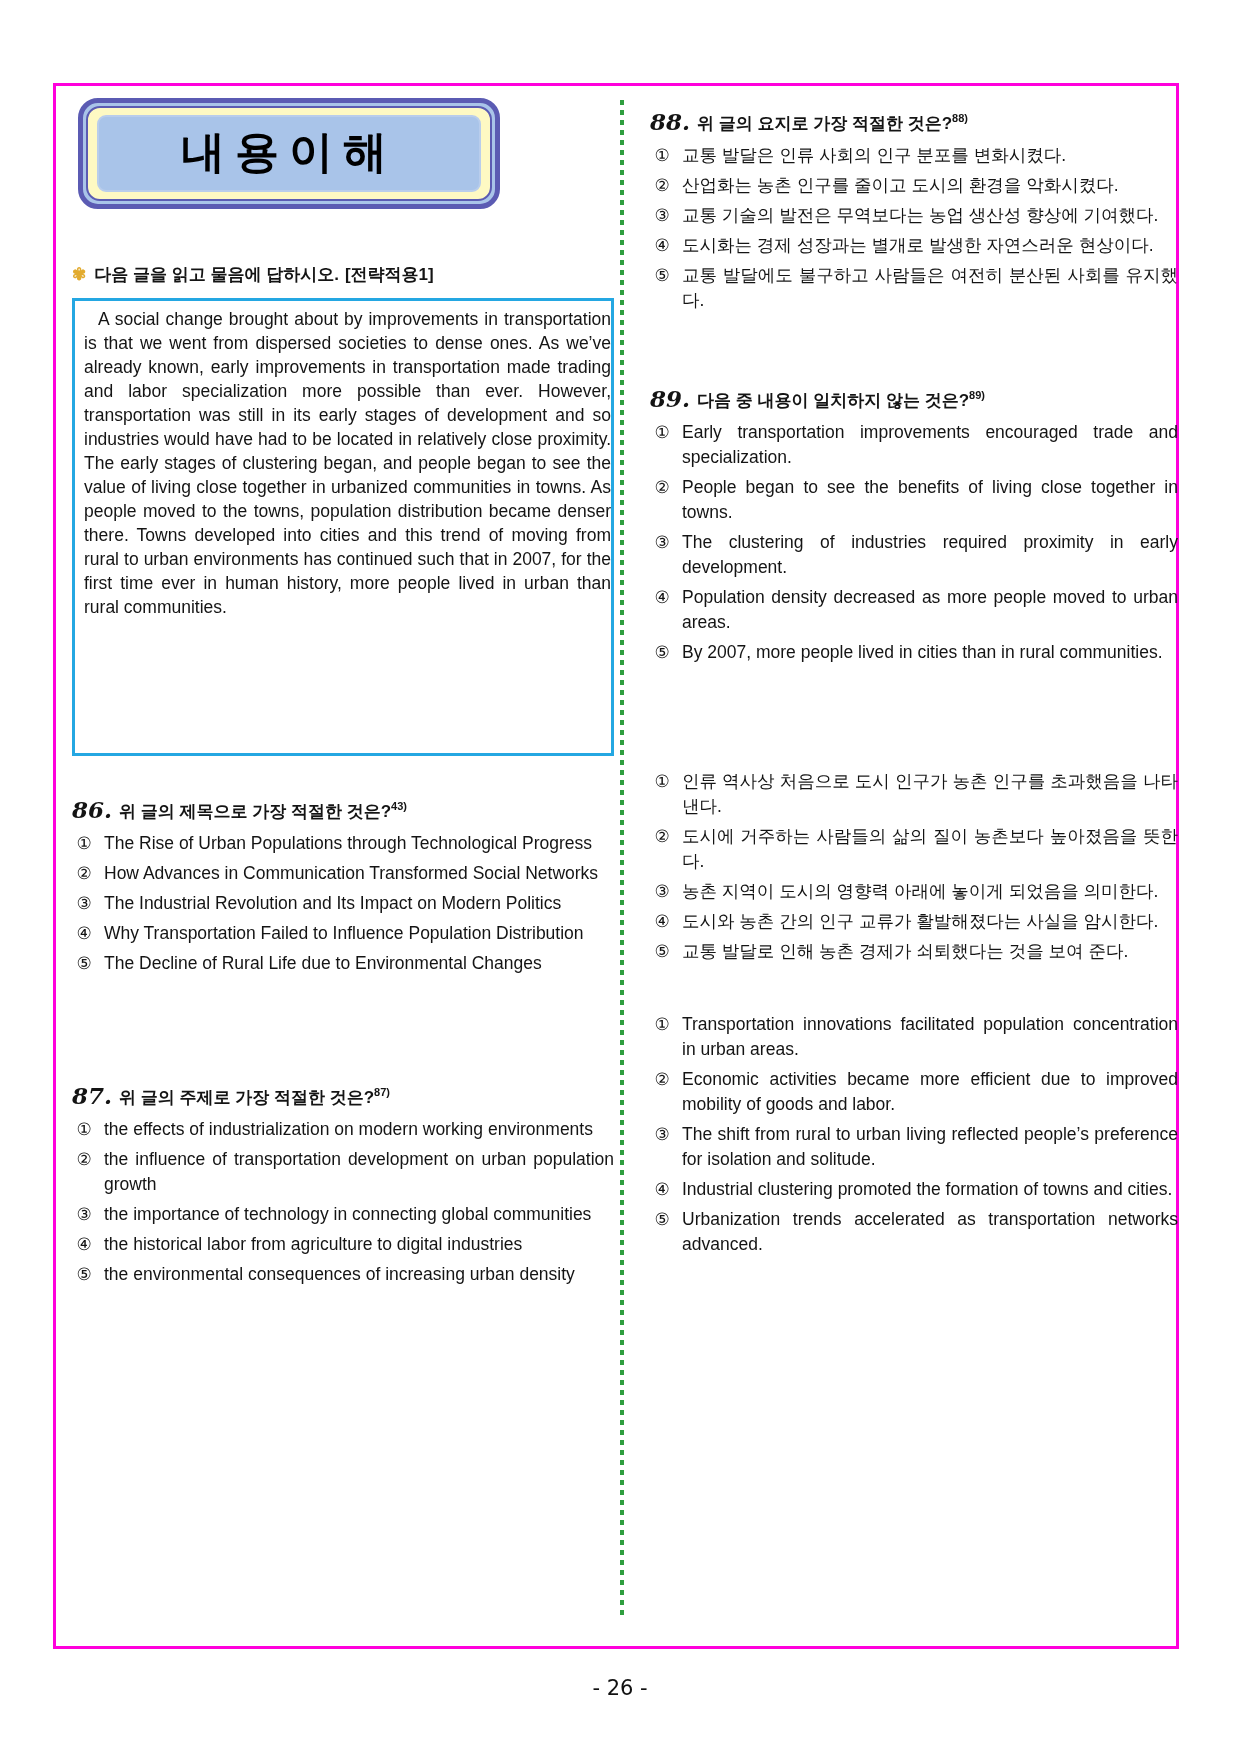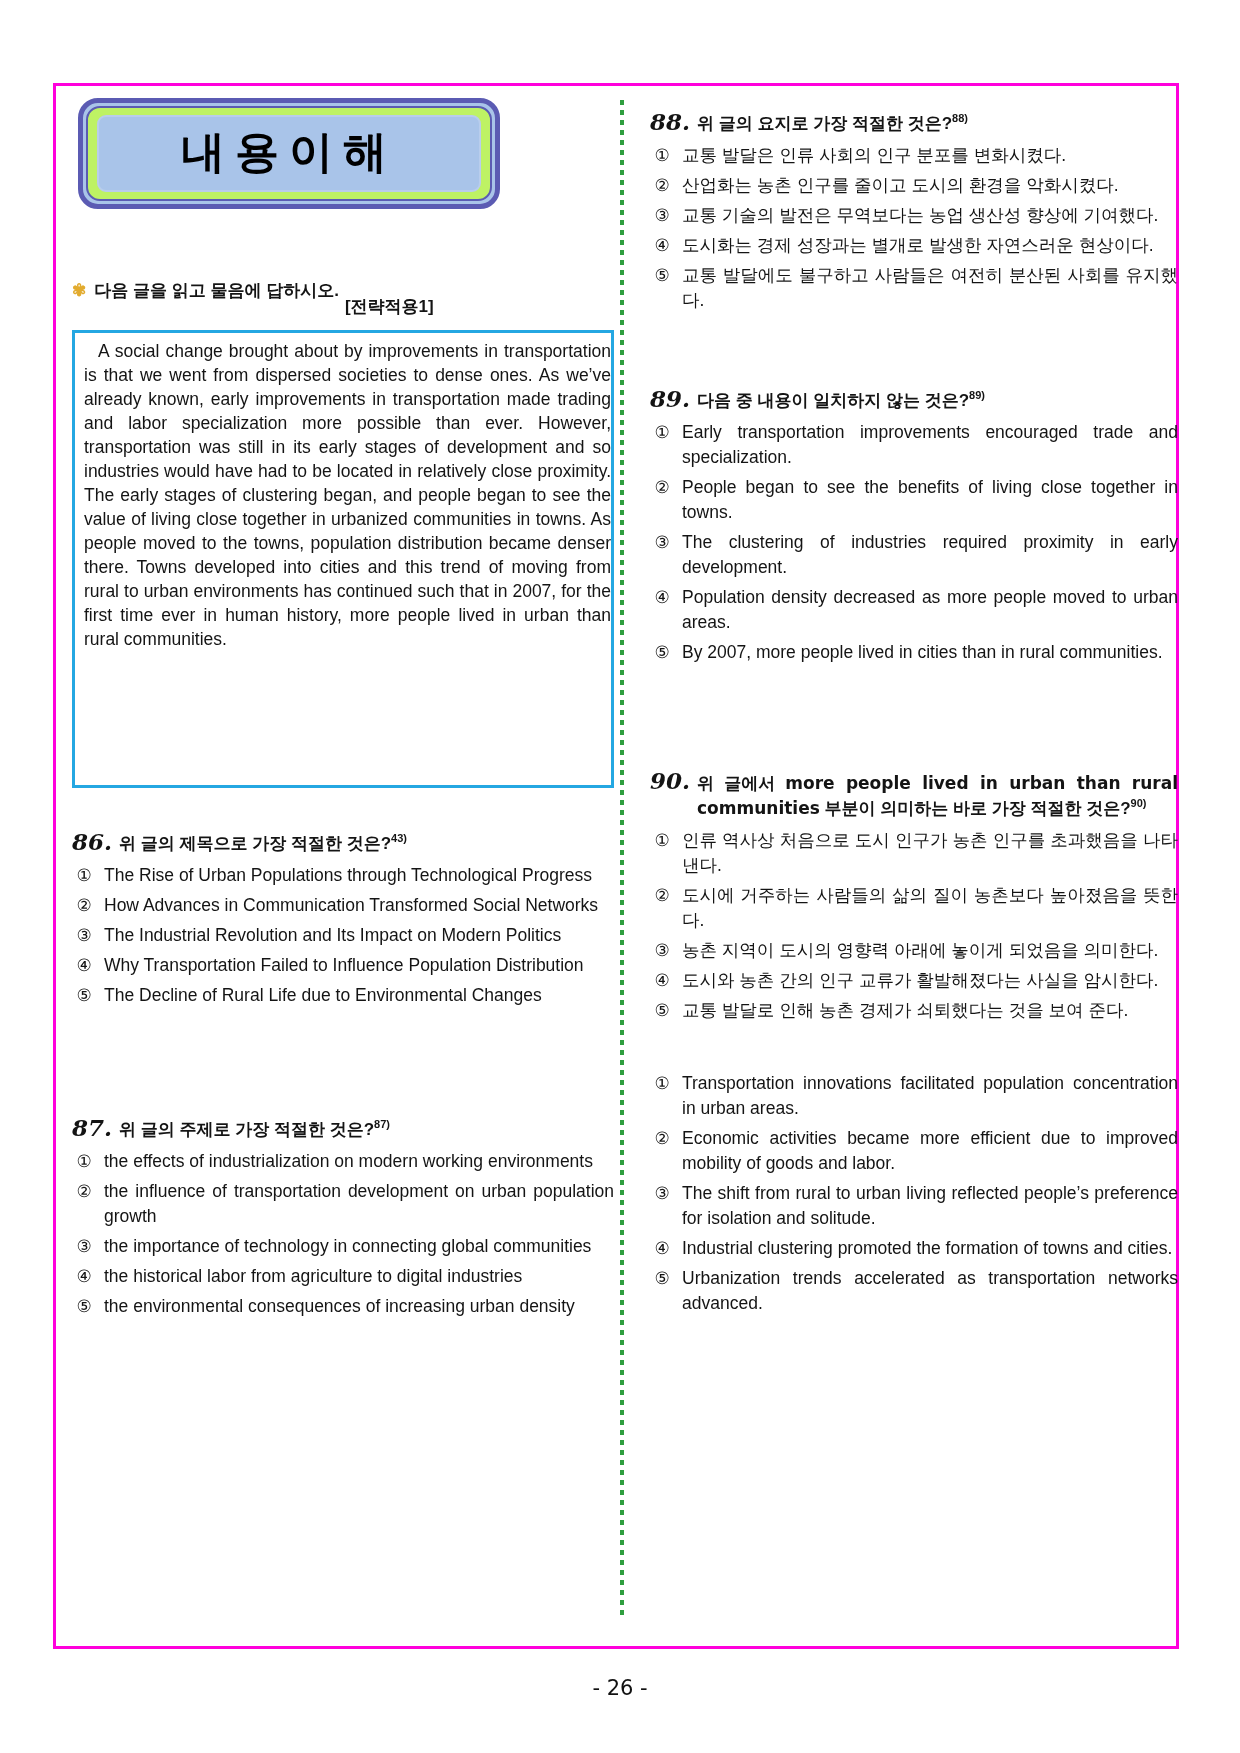--- a/index.html
+++ b/index.html
@@ -16,7 +16,7 @@
   
   .tb-outer{width:406px;margin-left:6px;border:5px solid #5b5bb3;border-radius:20px;
             background:#a9c4e9;padding:3px;}
-  .tb-mid{border:2px solid #5b5bb3;border-radius:14px;background:#bef264;padding:7px 9px;}
+  .tb-mid{border:2px solid #5b5bb3;border-radius:14px;background:#fef9c3;padding:7px 9px;}
   .tb-inner{border:2px solid #b9cdec;border-radius:9px;background:#a9c4e9;
             text-align:center;padding:6px 0 8px 0;}
   .tb-title{font-size:44px;font-weight:bold;letter-spacing:10px;color:#000;

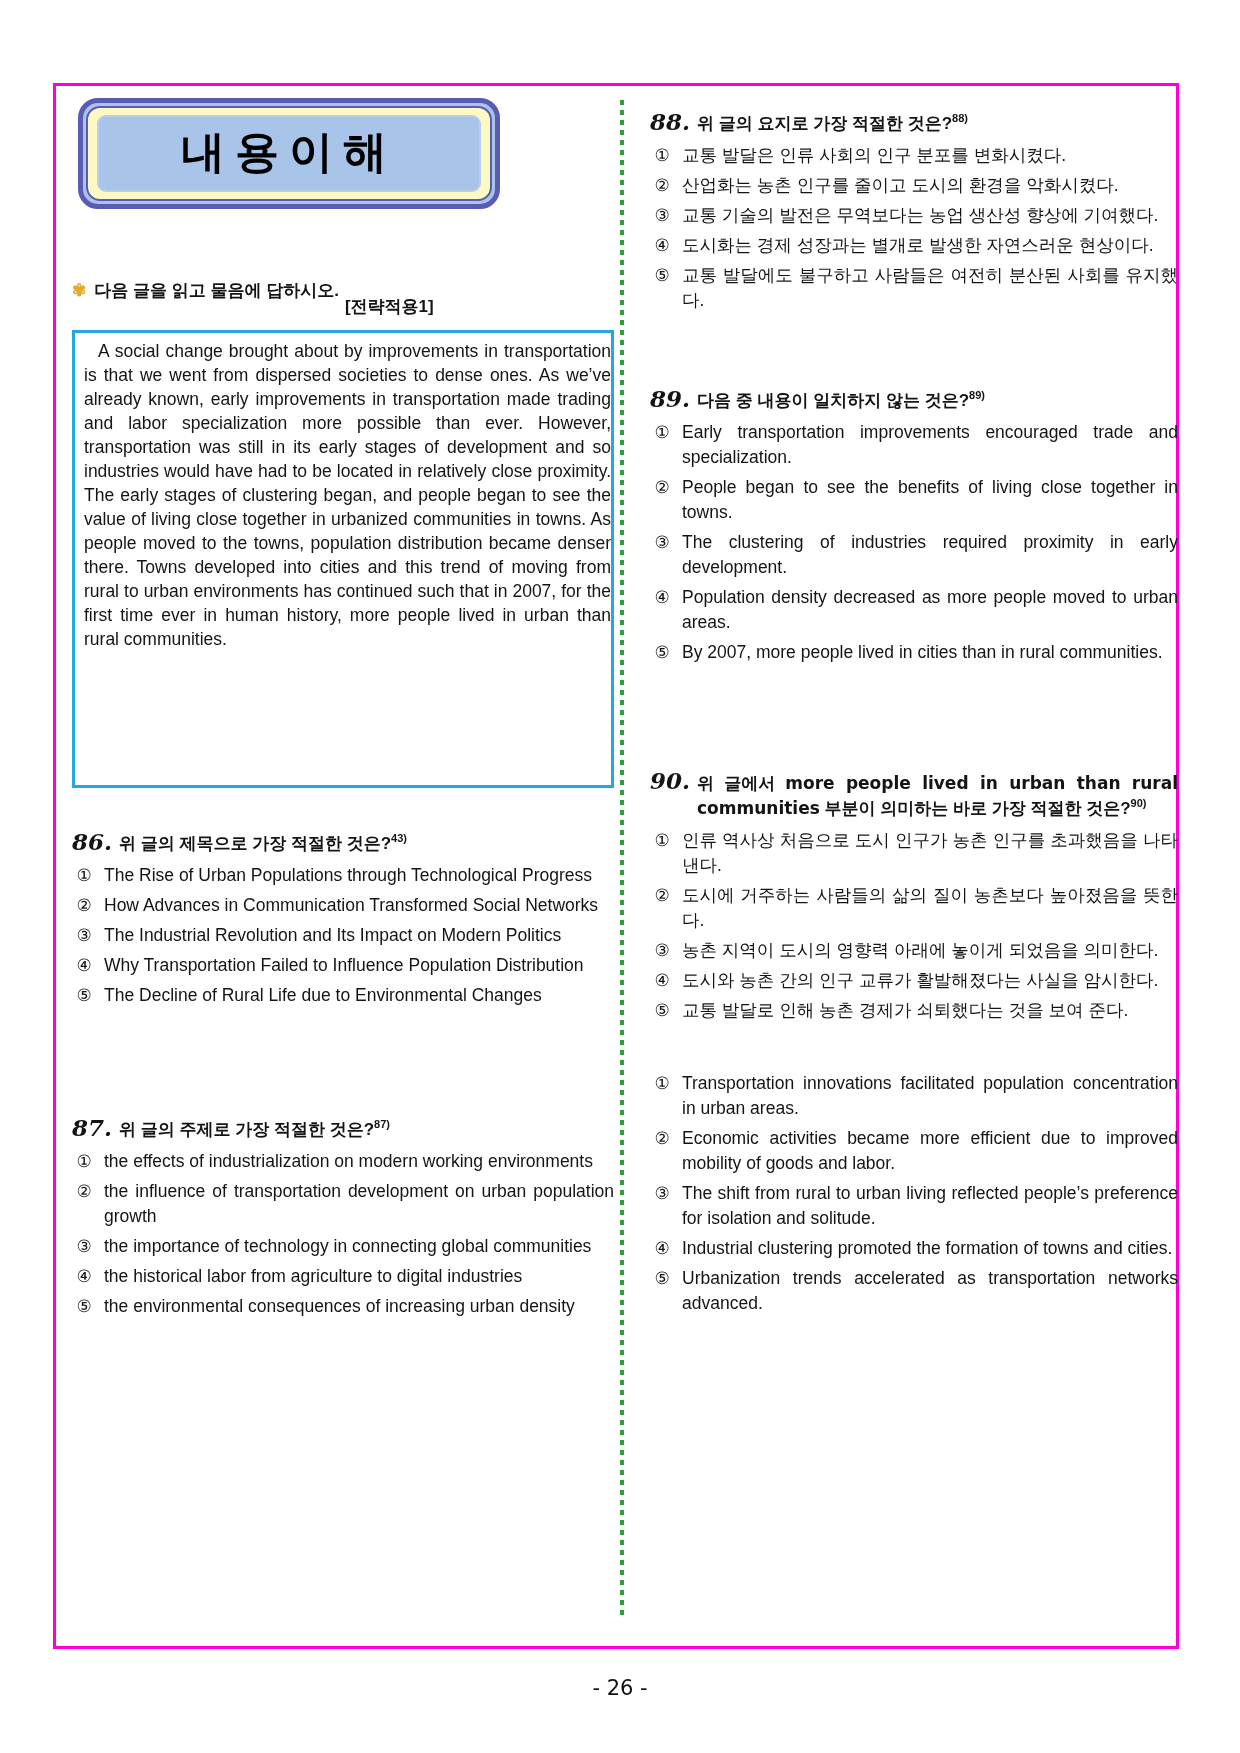--- a/index.html
+++ b/index.html
@@ -26,7 +26,7 @@
   .instruction{margin-top:54px;font-size:17px;font-weight:bold;display:flex;align-items:center;}
   .flower{color:#e2ab2e;font-size:17px;margin-right:8px;line-height:1;}
   .instr-text{letter-spacing:0px;}
-  .instr-tag{margin-left:6px;margin-top:32px;}
+  .instr-tag{margin-left:6px;}
 
   
   .passage{margin-top:12px;border:3px solid #24a7e2;box-sizing:border-box;width:542px;

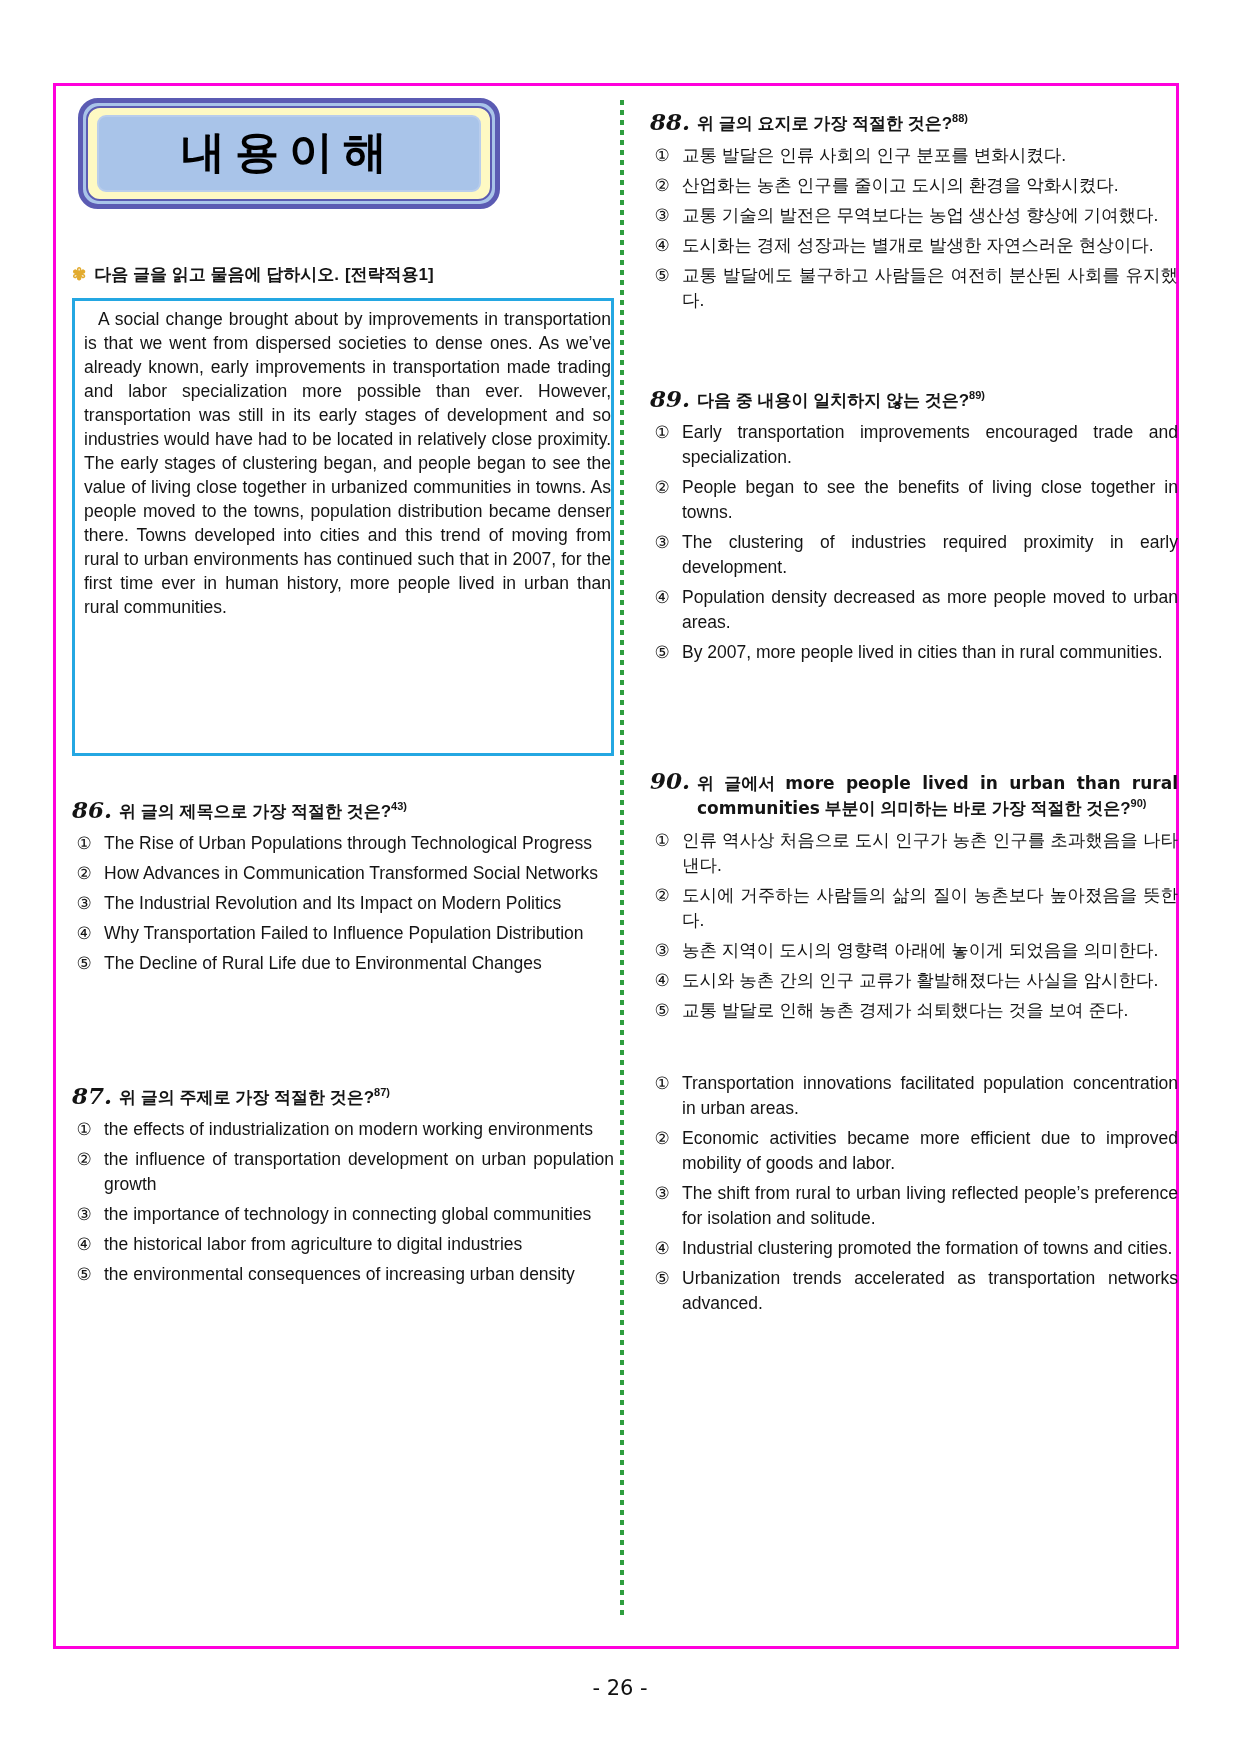--- a/index.html
+++ b/index.html
@@ -197,10 +197,6 @@
     </div>
 
     <div class="q" style="margin-top:104px;">
-      <div class="q-head">
-        <span class="q-num">90.</span>
-        <span class="q-stem"><span>위 글에서 </span><span class="rounded">more people lived in urban than rural communities</span><span> 부분이 의미하는 바로 가장 적절한 것은?</span><sup class="ref">90)</sup></span>
-      </div>
       <div class="opts ko">
         <div class="opt">
             <span class="opt-marker">①</span>

